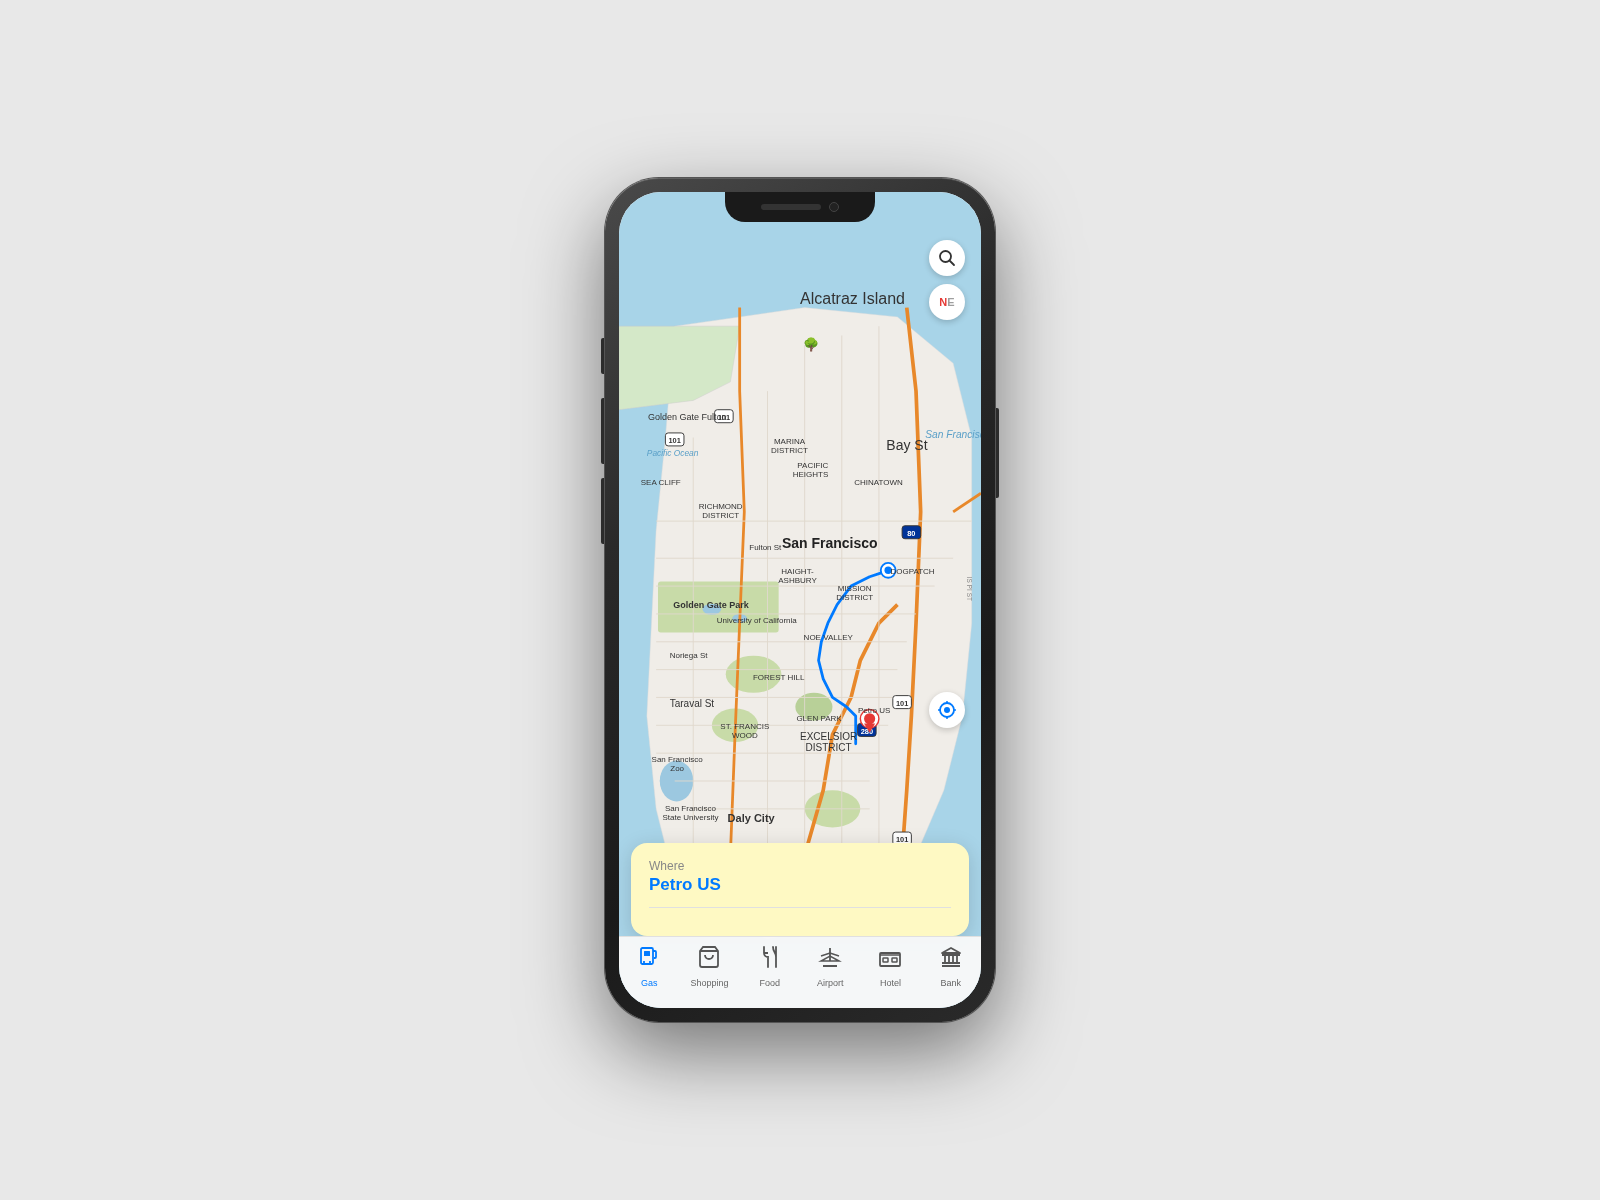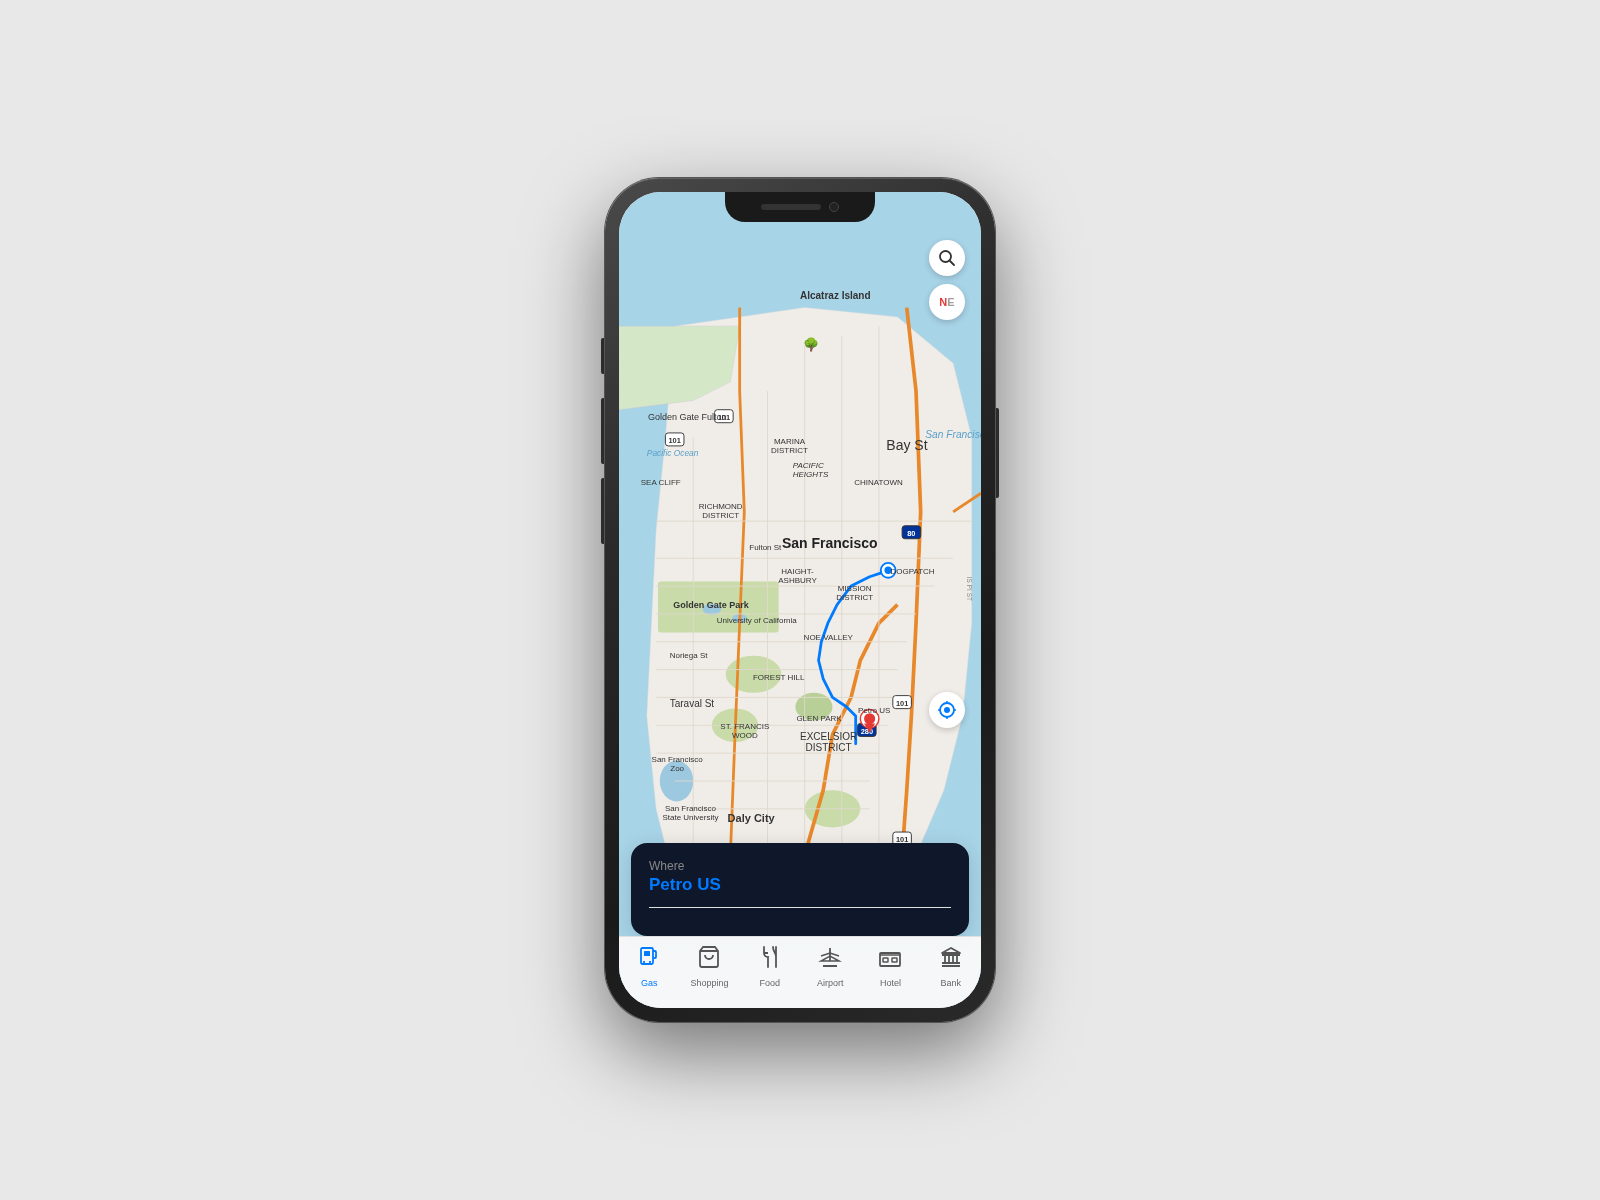--- a/index.html
+++ b/index.html
@@ -398,7 +398,7 @@
 
       <div class="map-label bold" style="top:42%; left:45%;">San Francisco</div>
 
-      <div class="map-label" style="top:12%; left:50%; font-size:10px; font-weight:700;">Alcatraz Island</div>
+      <div class="map-label" style="top:12%; left:50%; font-size:16px; font-weight:400;">Alcatraz Island</div>
 
       <div class="map-label" style="top:27%; left:8%; font-size:9px;">Golden Gate Fulton</div>
 

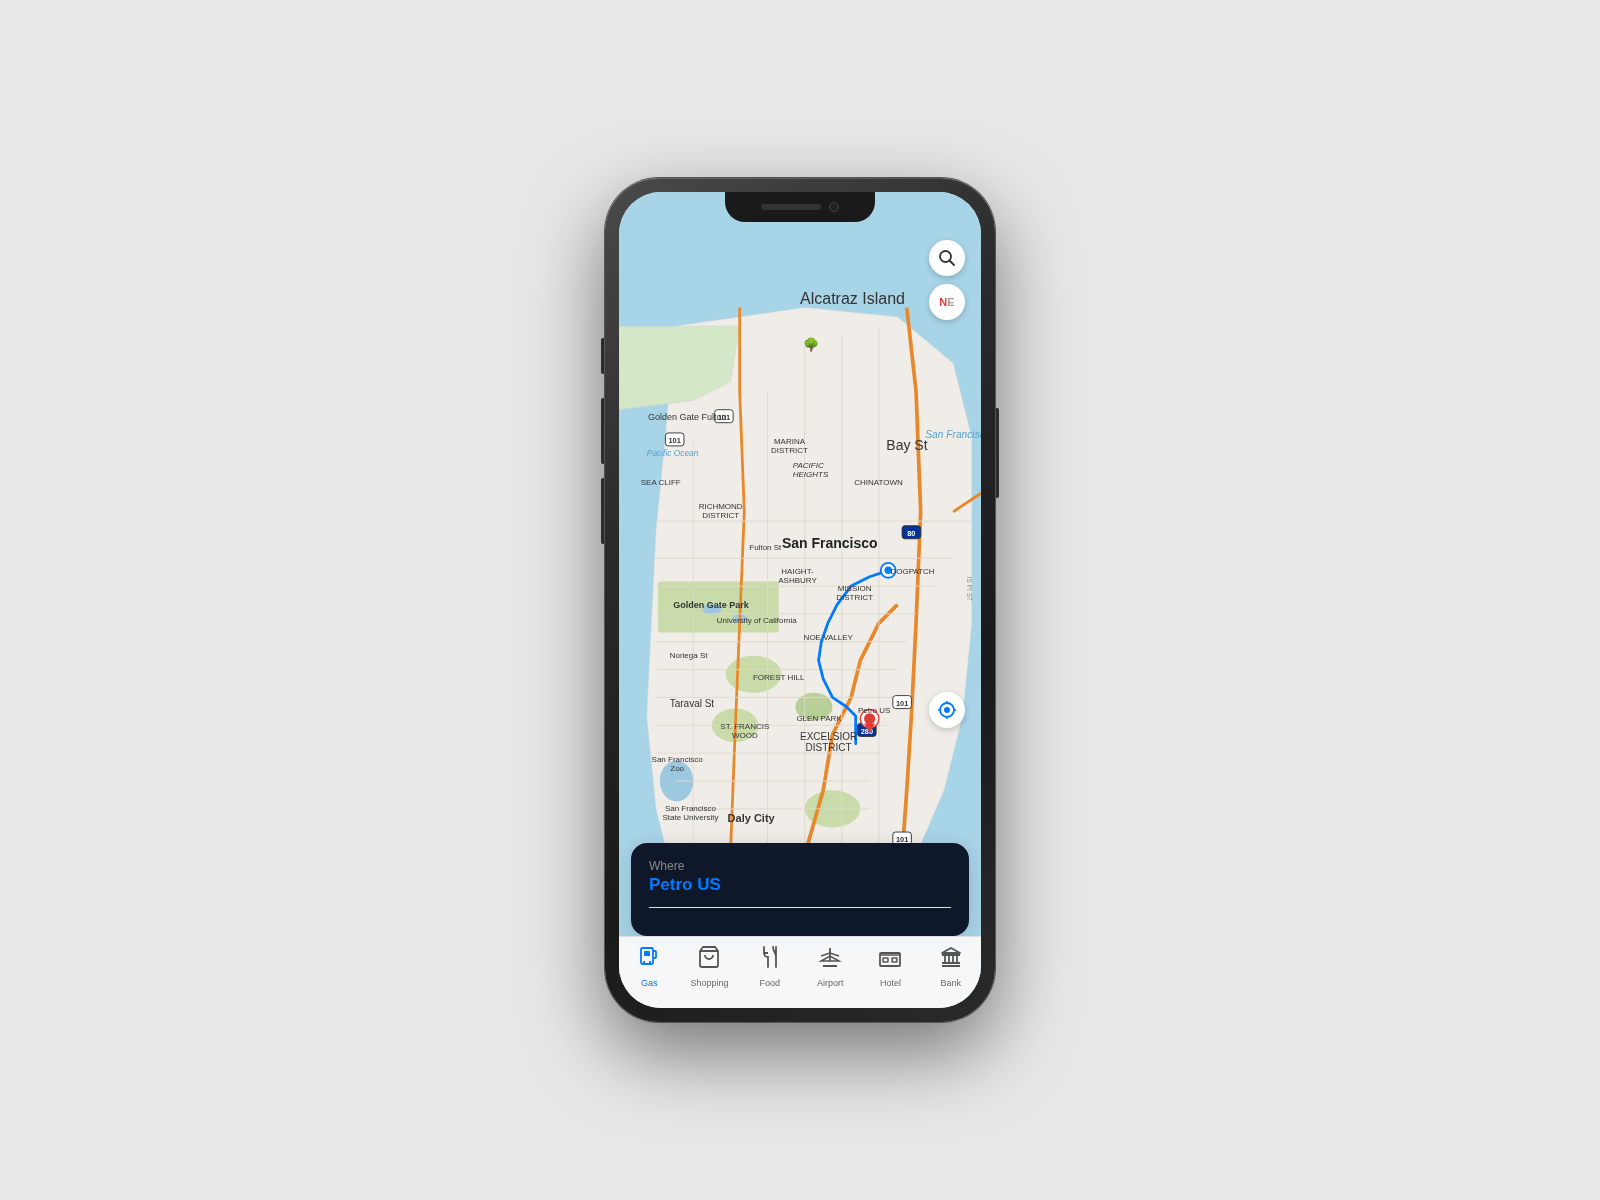--- a/index.html
+++ b/index.html
@@ -408,7 +408,7 @@
 
       <div class="map-label" style="top:35%; left:65%; font-size:8px;">CHINATOWN</div>
 
-      <div class="map-label" style="top:33%; left:48%; font-size:8px; text-align:left;font-style:italic;">PACIFIC<br>HEIGHTS</div>
+      <div class="map-label" style="top:33%; left:48%; font-size:8px; text-align:right;">PACIFIC<br>HEIGHTS</div>
 
       <div class="map-label" style="top:38%; left:22%; font-size:8px; text-align:center;">RICHMOND<br>DISTRICT</div>
 

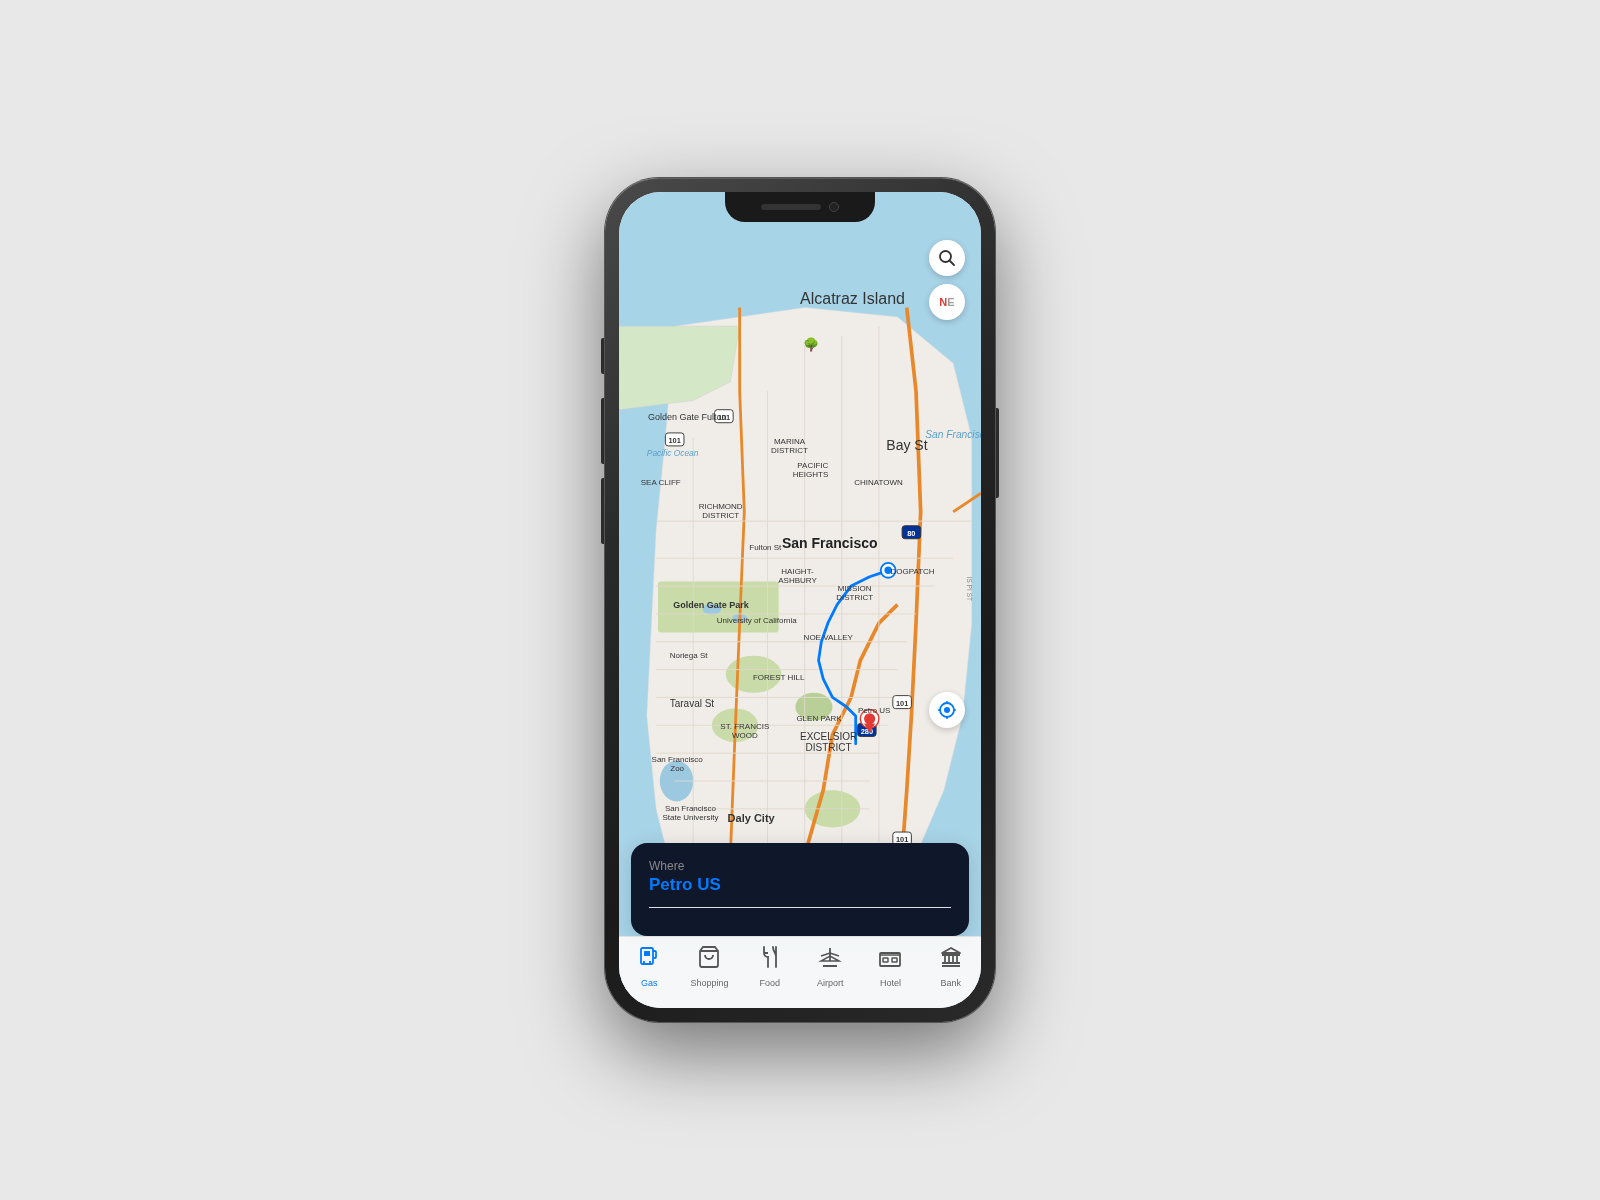--- a/index.html
+++ b/index.html
@@ -187,7 +187,7 @@
       bottom: 72px;
       left: 12px;
       right: 12px;
-      background: #0f172a;
+      background: #fef9c3;
       border-radius: 16px;
       padding: 16px 18px;
       box-shadow: 0 4px 20px rgba(0,0,0,0.15);

